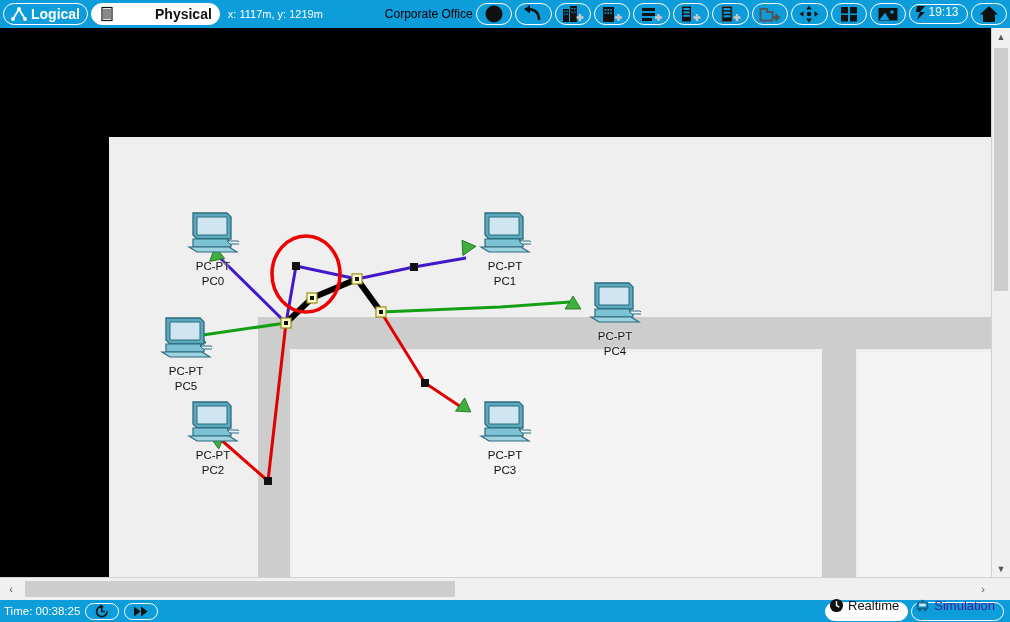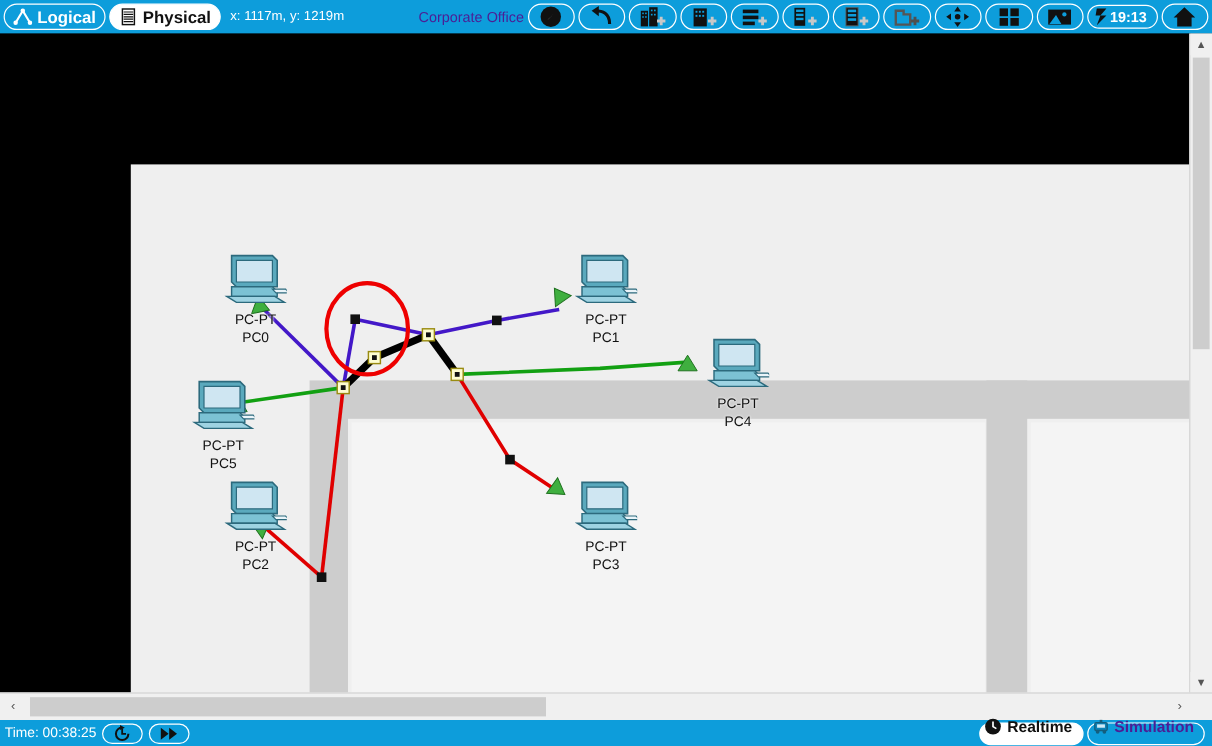--- a/index.html
+++ b/index.html
@@ -24,7 +24,7 @@
     padding:0 7px;margin-left:3px;
     white-space:nowrap;
   }
-  .pill.active{background:#ffffff;color:#111;}
+  .pill.active{background:#ffffff;color:#111;gap:36px;}
   .pill.icoonly{width:40px;padding:0;}
   .tabico{width:16px;height:16px;margin-right:4px;flex:none;}
   #coords{color:#ffffff;font-size:11px;margin-left:8px;white-space:nowrap;}

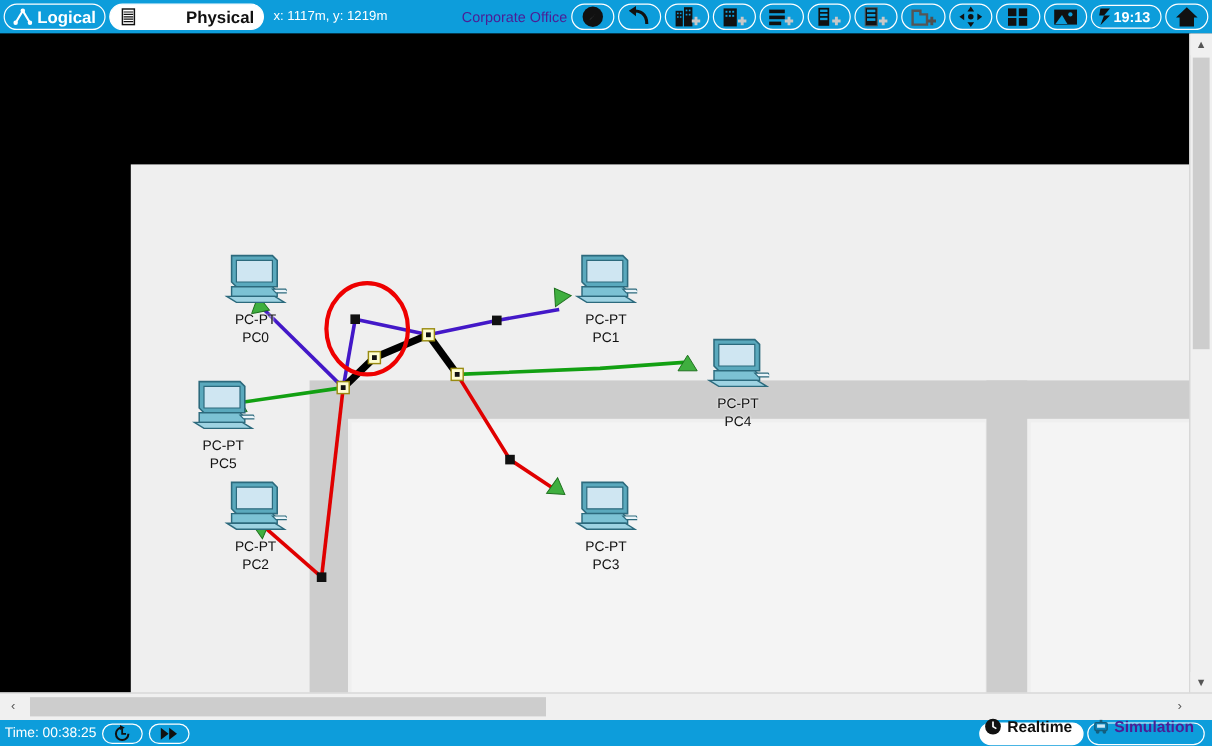--- a/index.html
+++ b/index.html
@@ -28,7 +28,7 @@
   .pill.icoonly{width:40px;padding:0;}
   .tabico{width:16px;height:16px;margin-right:4px;flex:none;}
   #coords{color:#ffffff;font-size:11px;margin-left:8px;white-space:nowrap;}
-  #office{color:#4c1d95;font-size:12px;margin-left:62px;white-space:nowrap;}
+  #office{color:#000000;font-size:12px;margin-left:62px;white-space:nowrap;}
   .tbspacer{flex:1 1 auto;}
   #clockpill{
     height:20px;border:1.5px solid #ffffff;border-radius:11px;

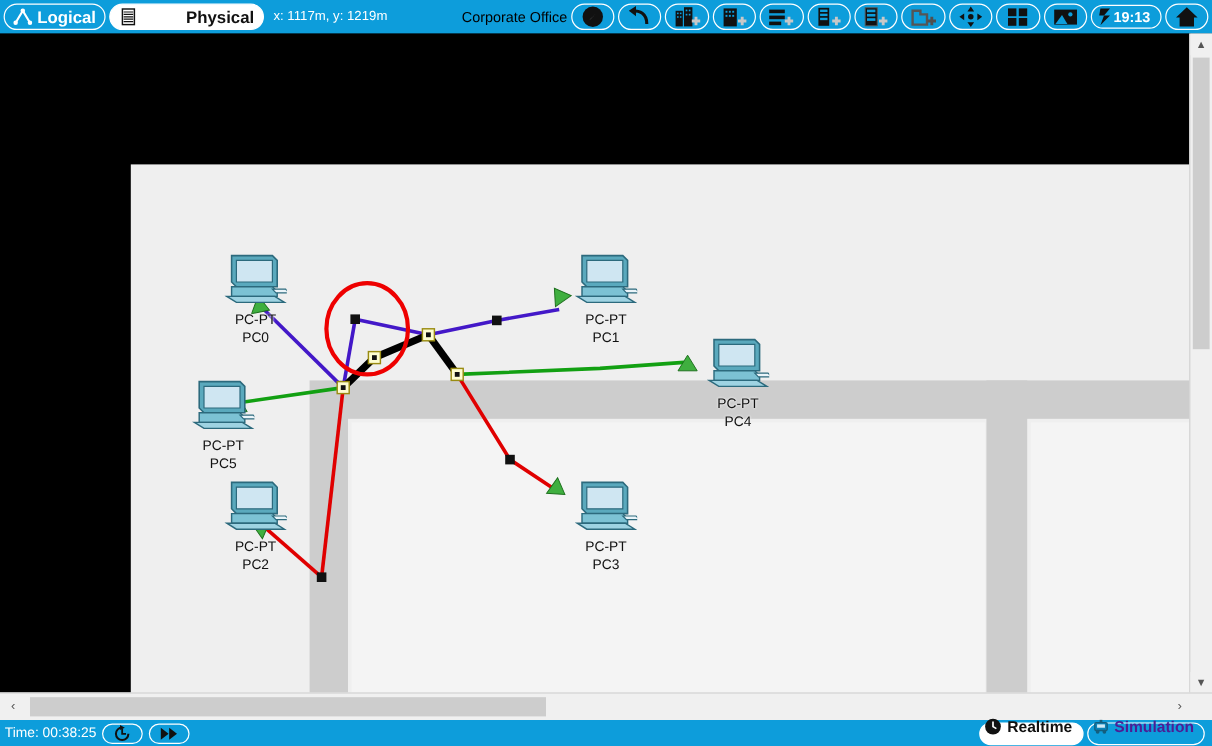--- a/index.html
+++ b/index.html
@@ -32,9 +32,9 @@
   .tbspacer{flex:1 1 auto;}
   #clockpill{
     height:20px;border:1.5px solid #ffffff;border-radius:11px;
-    box-sizing:border-box;display:flex;align-items:center;
+    box-sizing:border-box;display:flex;align-items:flex-start;
     padding:0 8px 0 4px;margin-left:3px;color:#ffffff;
-    font-size:12px;font-weight:bold;
+    font-size:12px;font-weight:normal;
   }
 
   

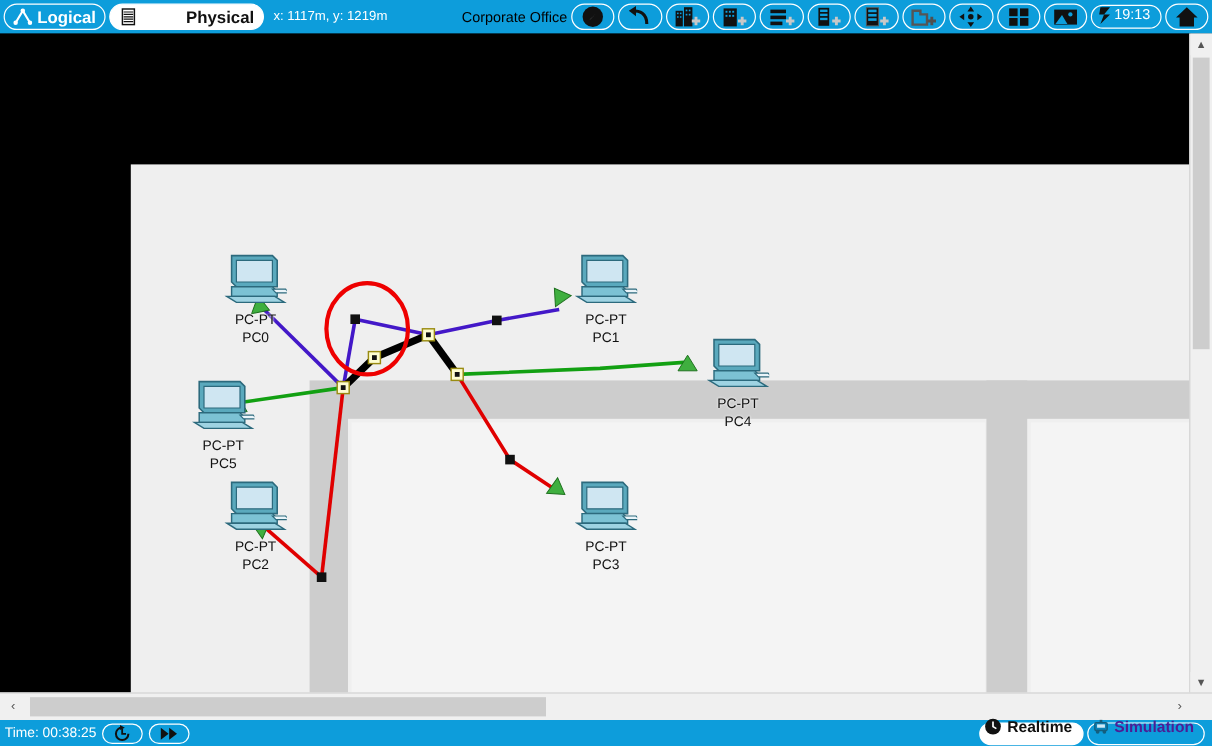--- a/index.html
+++ b/index.html
@@ -92,7 +92,7 @@
   .modepill{
     height:19px;border:1.5px solid #fff;border-radius:10px;
     box-sizing:border-box;display:flex;align-items:center;
-    padding:0 8px 12px 3px;font-size:13px;font-weight:bold;margin-left:3px;
+    padding:0 8px 12px 3px;font-size:13px;font-weight:normal;margin-left:3px;
   }
   .modepill.on{background:#fff;color:#111;}
   .modepill.off{color:#4c1d95;}

